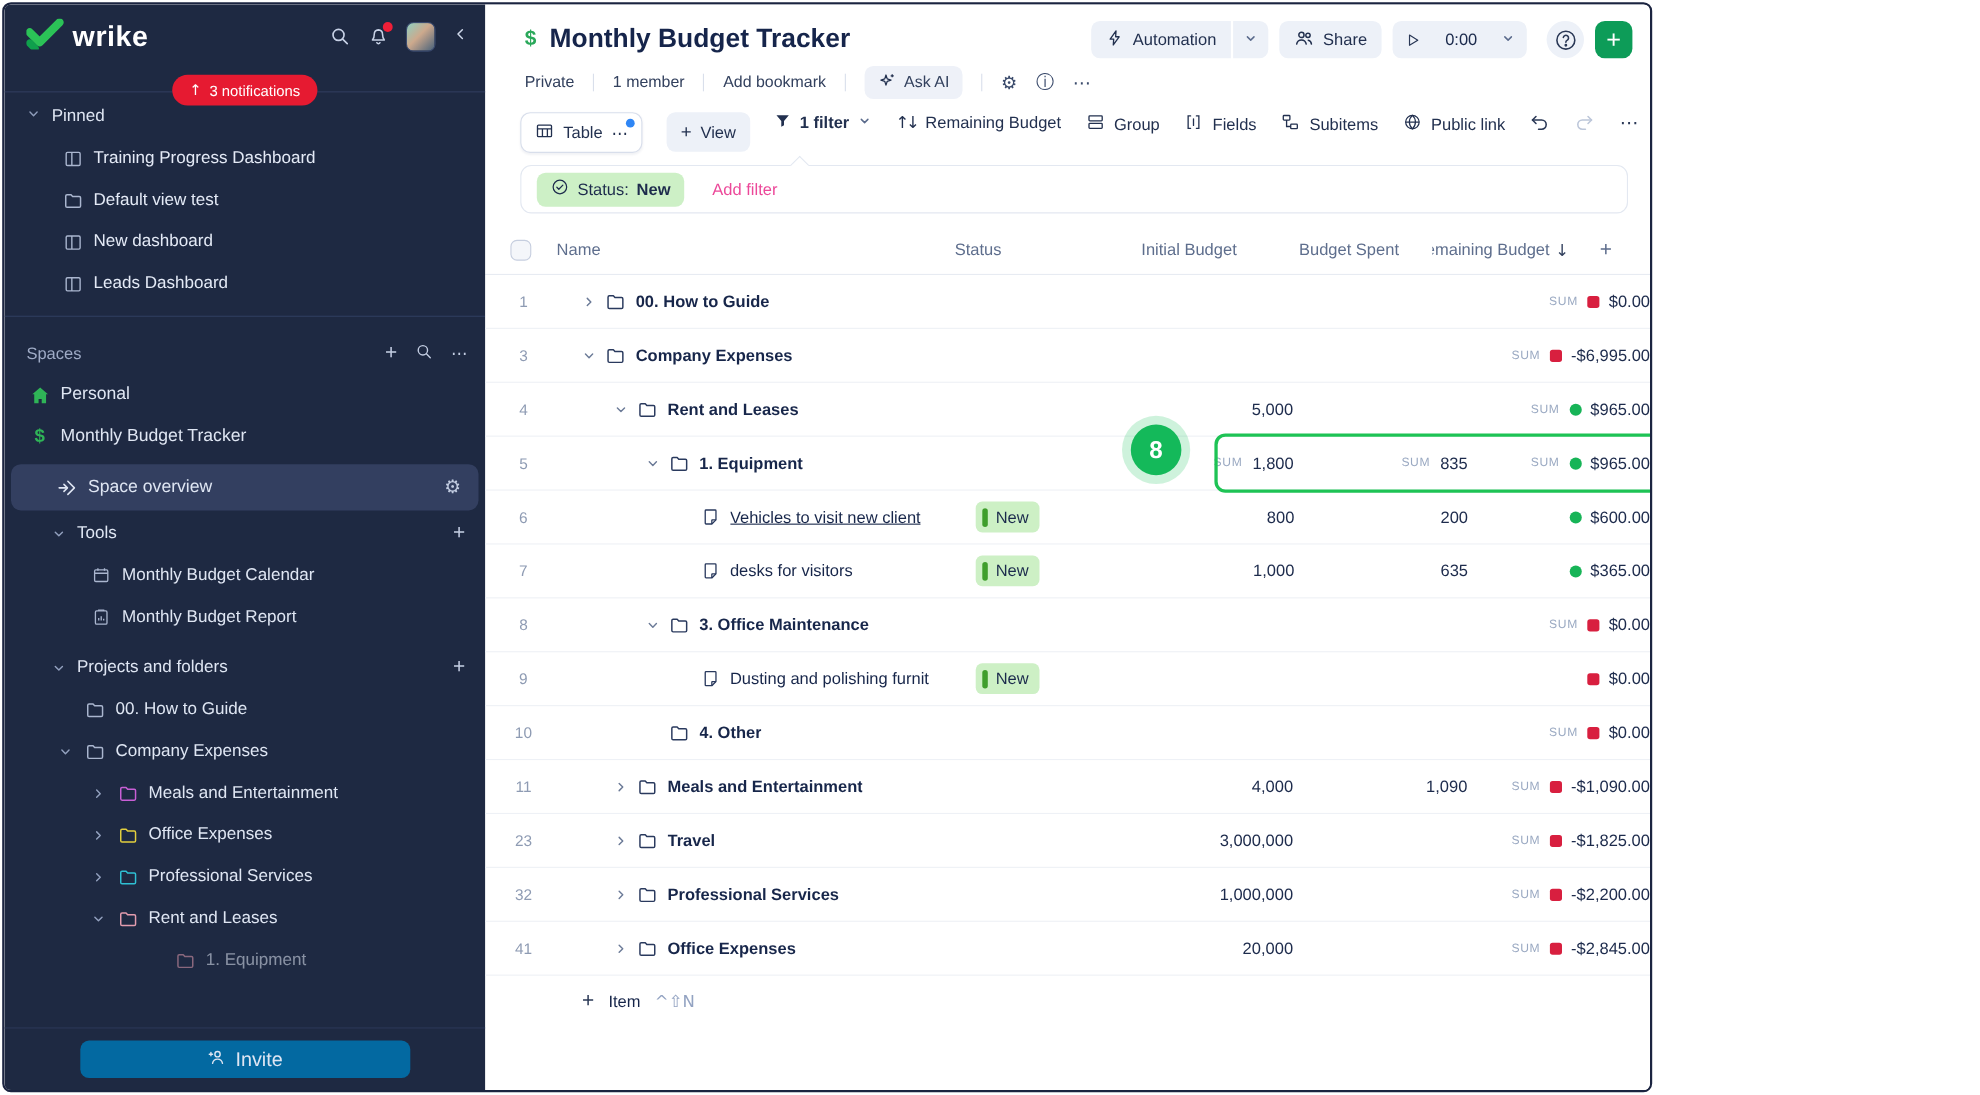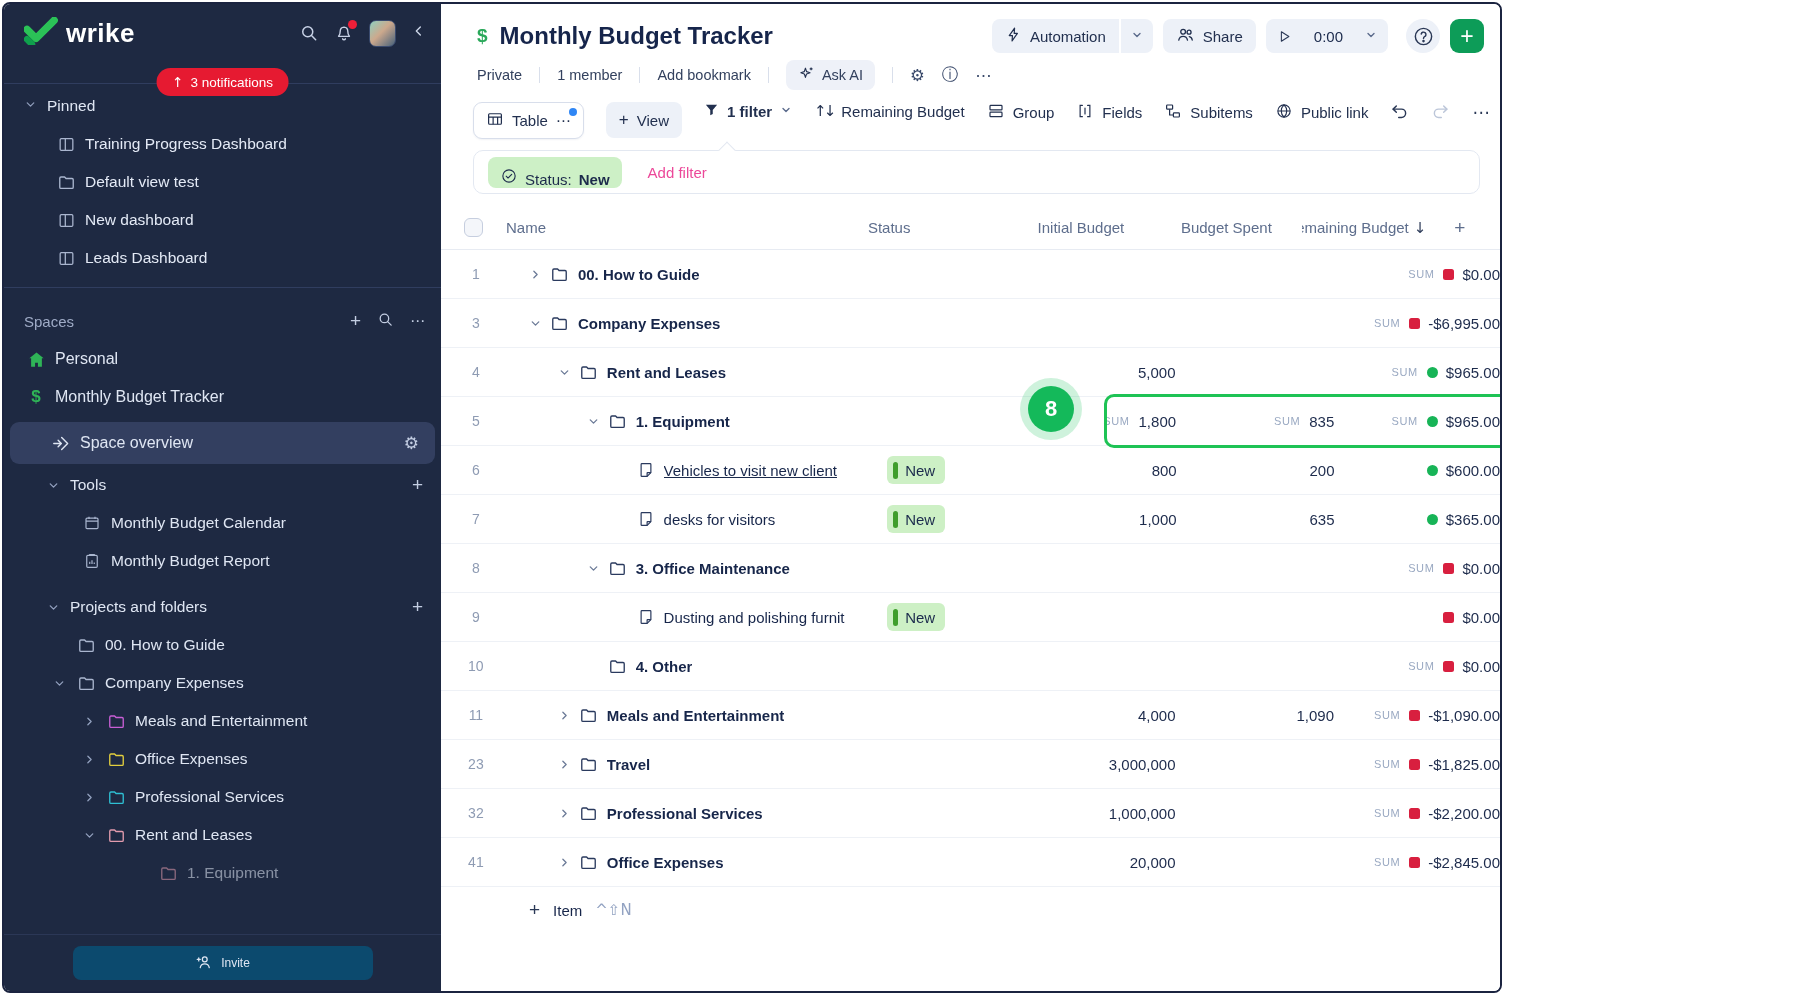--- a/index.html
+++ b/index.html
@@ -76,7 +76,7 @@
 
   .filterbar { margin:8px 20px 0 32px; height:44px; border:1px solid #e3e8f1; border-radius:10px; display:flex; align-items:center; padding-left:14px; position:relative; }
   .caret { position:absolute; top:-7px; left:247px; width:12px; height:12px; background:#fff; border-left:1px solid #e3e8f1; border-top:1px solid #e3e8f1; transform:rotate(45deg); }
-  .fchip { background:#cdf0c6; border-radius:8px; height:31px; display:flex; align-items:flex-end; gap:7px; padding:0 12px; font-size:15px; color:#1d2b4c; cursor:pointer; }
+  .fchip { background:#cdf0c6; border-radius:8px; height:31px; display:flex; align-items:center; gap:7px; padding:0 12px; font-size:15px; color:#1d2b4c; cursor:pointer; }
   .addfilter { margin-left:26px; color:#ec4899; font-size:15px; cursor:pointer; }
 
   

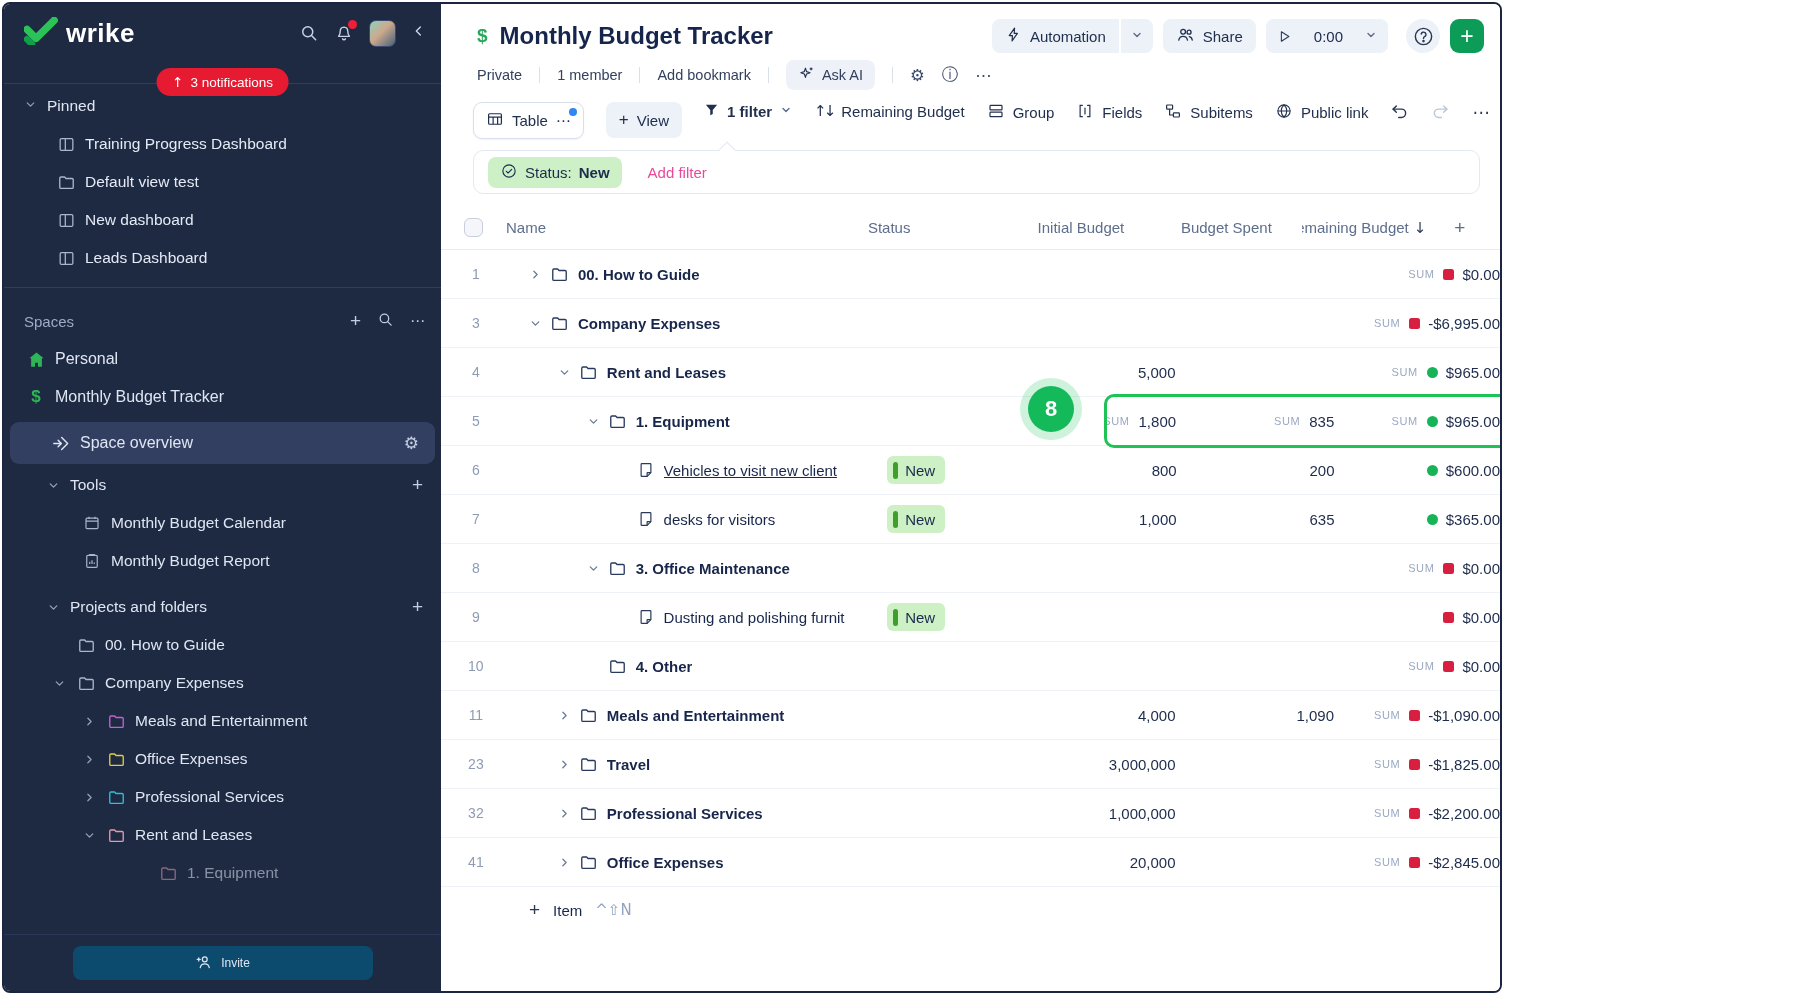--- a/index.html
+++ b/index.html
@@ -40,7 +40,7 @@
   .chev-slot { width:15px; display:flex; justify-content:center; color:#93a1bf; }
   .dimmed { opacity:.55; }
   .sb-footer { border-top:1px solid #2b3756; padding:11px 0; }
-  .invite-btn { width:300px; height:34px; margin:0 auto; background:#0c4a6e; border-radius:8px; color:#dfe6f3; font-size:12px; display:flex; align-items:center; justify-content:center; gap:8px; cursor:pointer; }
+  .invite-btn { width:300px; height:34px; margin:0 auto; background:#0369a1; border-radius:8px; color:#dfe6f3; font-size:18px; display:flex; align-items:center; justify-content:center; gap:8px; cursor:pointer; }
 
   
   .main { flex:1; display:flex; flex-direction:column; background:#fff; min-width:0; }

